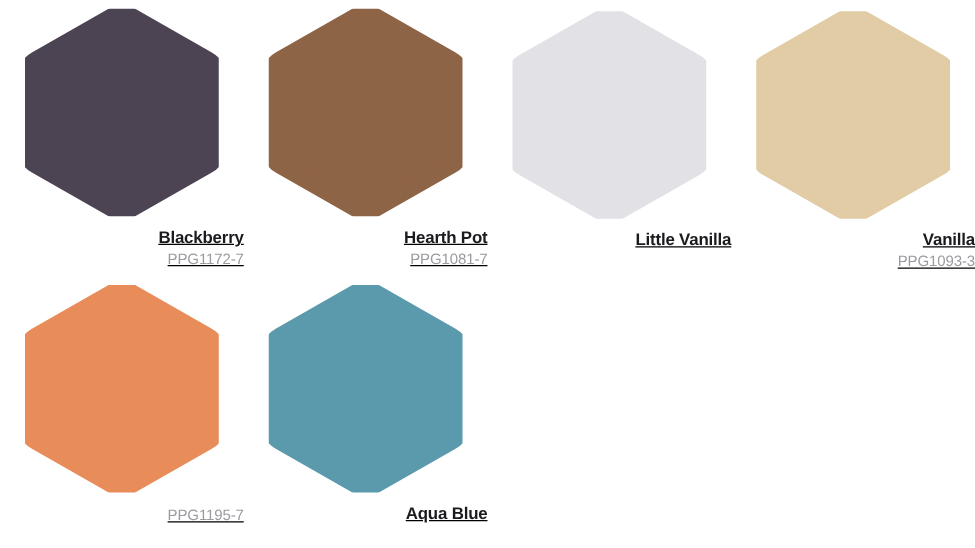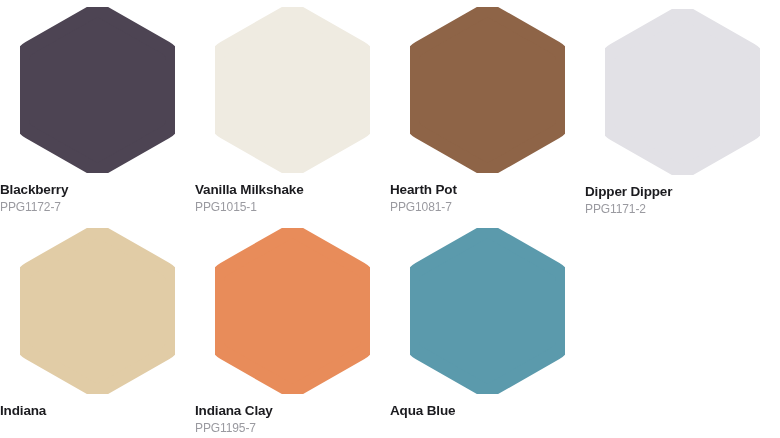--- a/index.html
+++ b/index.html
@@ -40,8 +40,9 @@
   }
   .swatch-labels {
     width: 100%;
-    text-align: left;
+    text-align: right;
     margin-top: 9px;
+    text-decoration: underline;
   }
   .swatch-name {
     font-size: 13.5px;

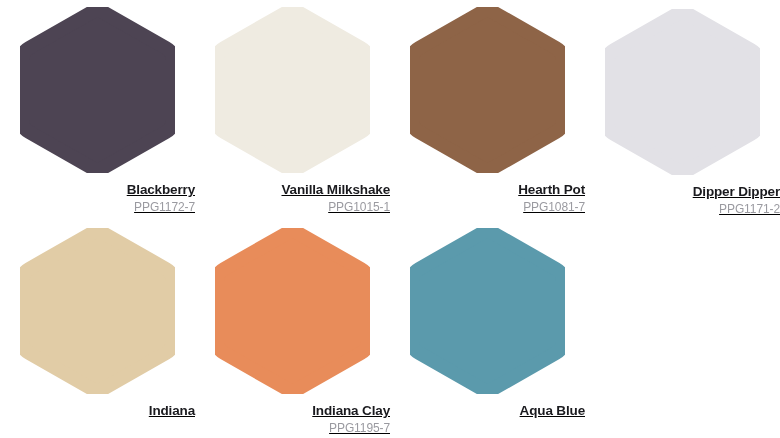--- a/index.html
+++ b/index.html
@@ -81,17 +81,6 @@
     </div>
   </div>
 
-  <div class="swatch-cell row-1">
-    <div class="hex-wrap">
-      <svg class="hex-svg" viewBox="0 0 155 166">
-        <path d="M77.5 2 L146 41 Q153 45 153 53 L153 113 Q153 121 146 125 L77.5 164 Q77.5 164 77.5 164 L9 125 Q2 121 2 113 L2 53 Q2 45 9 41 Z" stroke-linejoin="round" stroke-width="14" fill="#EFEBE1" stroke="#EFEBE1"></path>
-      </svg>
-    </div>
-    <div class="swatch-labels">
-      <div class="swatch-name">Vanilla Milkshake</div>
-      <div class="swatch-code">PPG1015-1</div>
-    </div>
-  </div>
 
   <div class="swatch-cell row-1">
     <div class="hex-wrap">

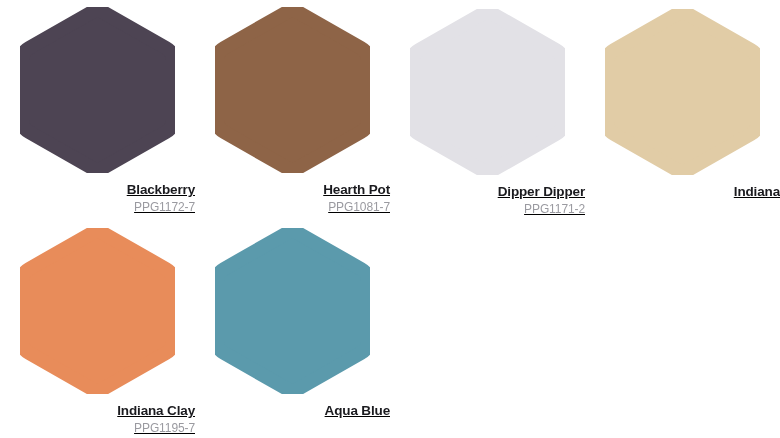--- a/index.html
+++ b/index.html
@@ -102,7 +102,7 @@
       </svg>
     </div>
     <div class="swatch-labels">
-      <div class="swatch-name">Dipper Dipper</div>
+      <div class="swatch-name">Little Vanilla</div>
       <div class="swatch-code">PPG1171-2</div>
     </div>
   </div>

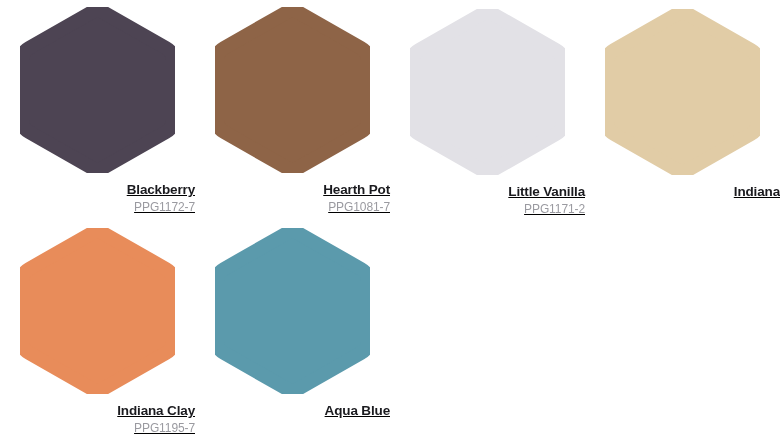--- a/index.html
+++ b/index.html
@@ -114,7 +114,7 @@
       </svg>
     </div>
     <div class="swatch-labels">
-      <div class="swatch-name">Indiana</div>
+      <div class="swatch-name">Vanilla</div>
     </div>
   </div>
 

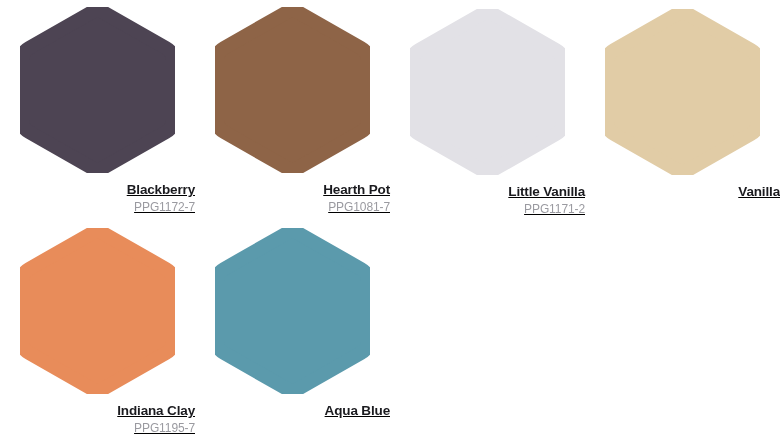--- a/index.html
+++ b/index.html
@@ -103,7 +103,6 @@
     </div>
     <div class="swatch-labels">
       <div class="swatch-name">Little Vanilla</div>
-      <div class="swatch-code">PPG1171-2</div>
     </div>
   </div>
 

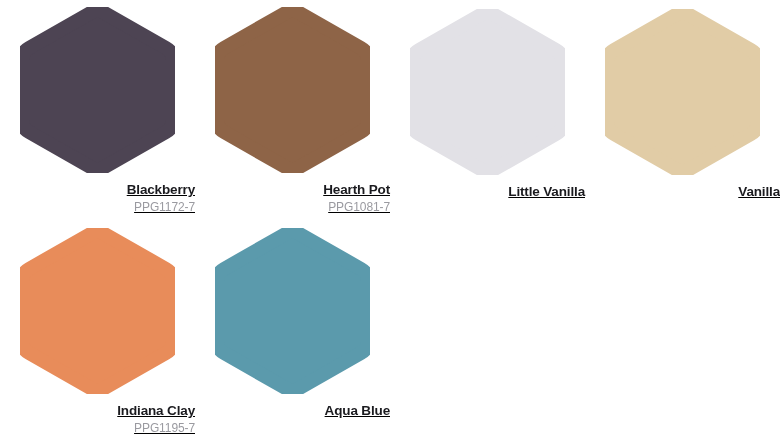--- a/index.html
+++ b/index.html
@@ -114,6 +114,7 @@
     </div>
     <div class="swatch-labels">
       <div class="swatch-name">Vanilla</div>
+      <div class="swatch-code">PPG1093-3</div>
     </div>
   </div>
 

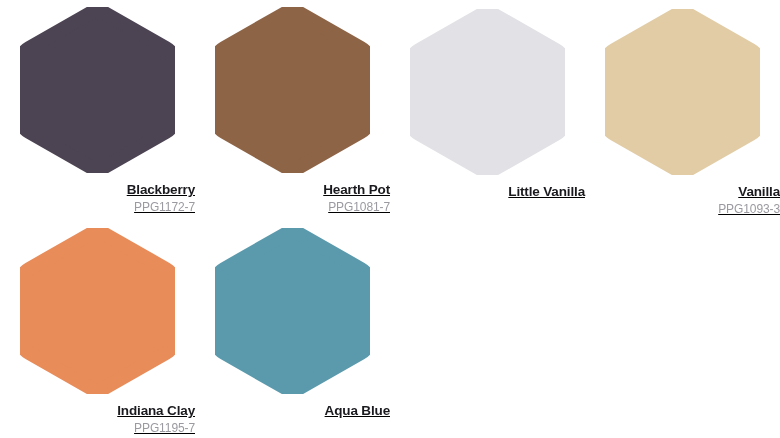--- a/index.html
+++ b/index.html
@@ -125,7 +125,6 @@
       </svg>
     </div>
     <div class="swatch-labels">
-      <div class="swatch-name">Indiana Clay</div>
       <div class="swatch-code">PPG1195-7</div>
     </div>
   </div>

